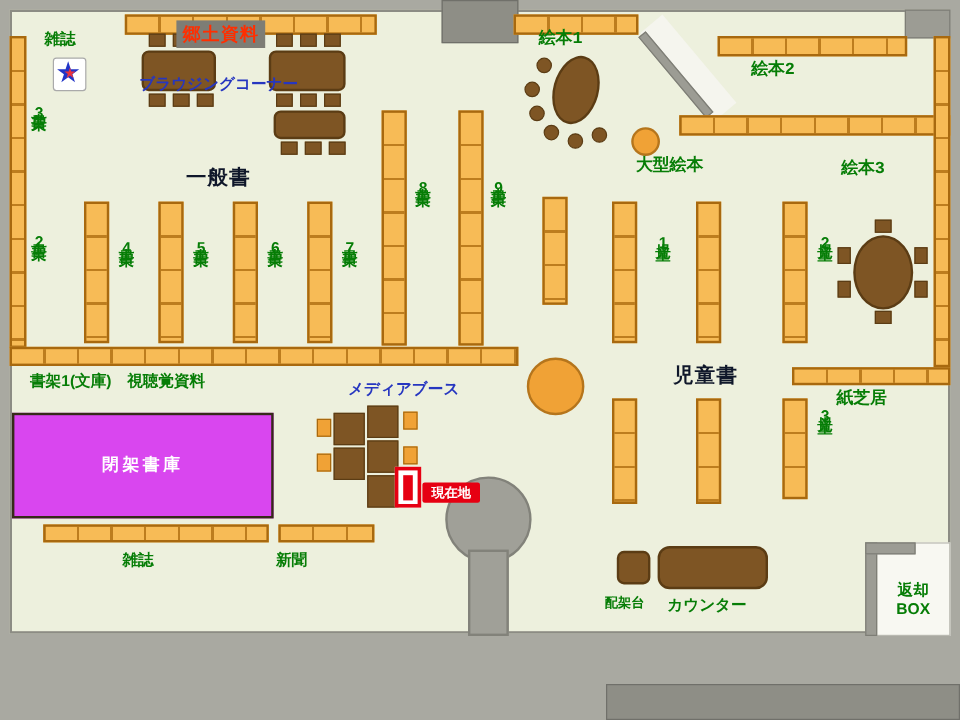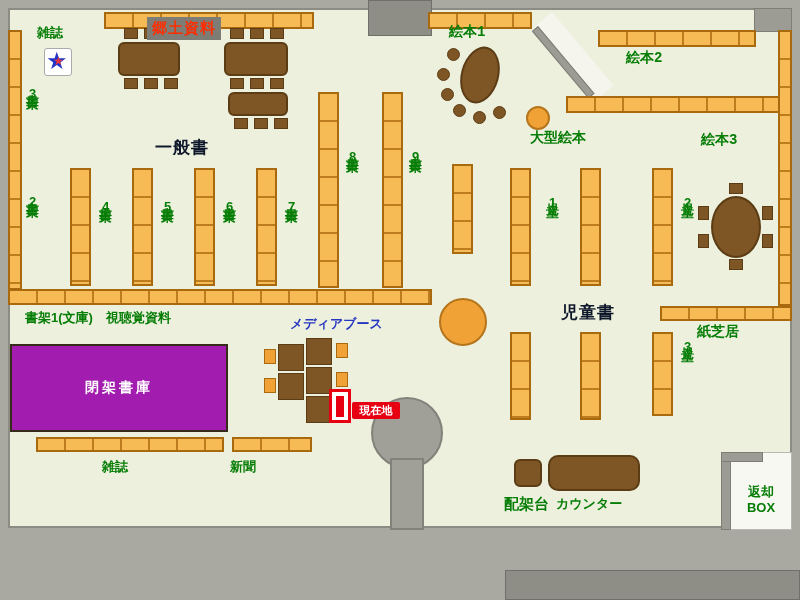--- a/index.html
+++ b/index.html
@@ -166,6 +166,7 @@
     <span class="star-red">★</span>
   </div>
   <div class="abs kyodo" style="left:147px;top:17px;">郷土資料</div>
+  <div class="abs blabel" style="left:116px;top:61px;">ブラウジングコーナー</div>
   <div class="abs glabel g14" style="left:449px;top:23px;">絵本1</div>
   <div class="abs glabel g14" style="left:626px;top:49px;">絵本2</div>
   <div class="abs glabel g14" style="left:701px;top:131px;">絵本3</div>

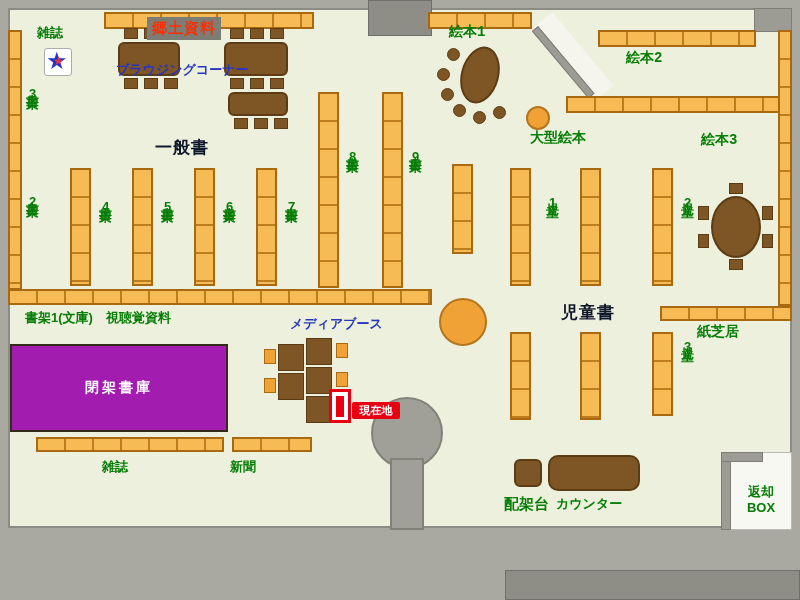--- a/index.html
+++ b/index.html
@@ -30,7 +30,7 @@
   .blabel{color:#2636c0;font-size:13px;font-weight:bold;white-space:nowrap;}
   .kyodo{background:#7d7d75;color:#ff2e00;font-weight:bold;font-size:15px;
          padding:2px 5px;letter-spacing:1px;z-index:5;white-space:nowrap;}
-  .stacks{background:#a21caf;border:2px solid #362a19;color:#fff;display:flex;
+  .stacks{background:#d946ef;border:2px solid #362a19;color:#fff;display:flex;
           align-items:center;justify-content:center;font-weight:bold;font-size:14px;letter-spacing:3px;}
   .pillar{background:#a0a098;border:2px solid #82827a;}
   .entrance{background:#f6f6f0;border-top:3px solid #60605a;display:flex;

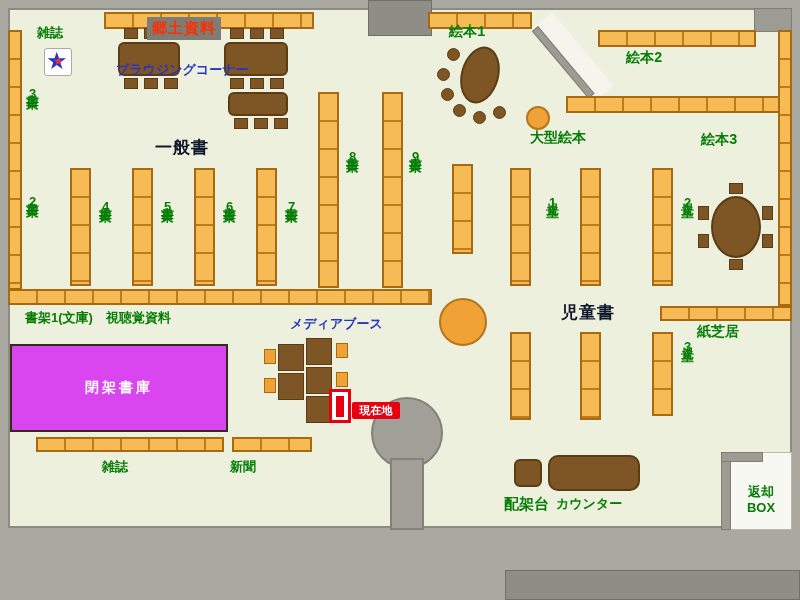--- a/index.html
+++ b/index.html
@@ -23,7 +23,7 @@
   .orange{background:#f0a236;border:2px solid #b5751c;}
   .glabel{color:#067d06;font-size:13px;font-weight:bold;white-space:nowrap;}
   .g14{font-size:14px;font-family:Liberation Mono, monospace;}
-  .g12{font-size:15px;}
+  .g12{font-size:11px;}
   .vlabel{color:#067d06;font-size:13px;font-weight:bold;writing-mode:vertical-rl;
           text-orientation:upright;letter-spacing:1px;white-space:nowrap;}
   .rlabel{color:#0f172a;font-weight:bold;font-size:17px;white-space:nowrap;letter-spacing:1px;}

